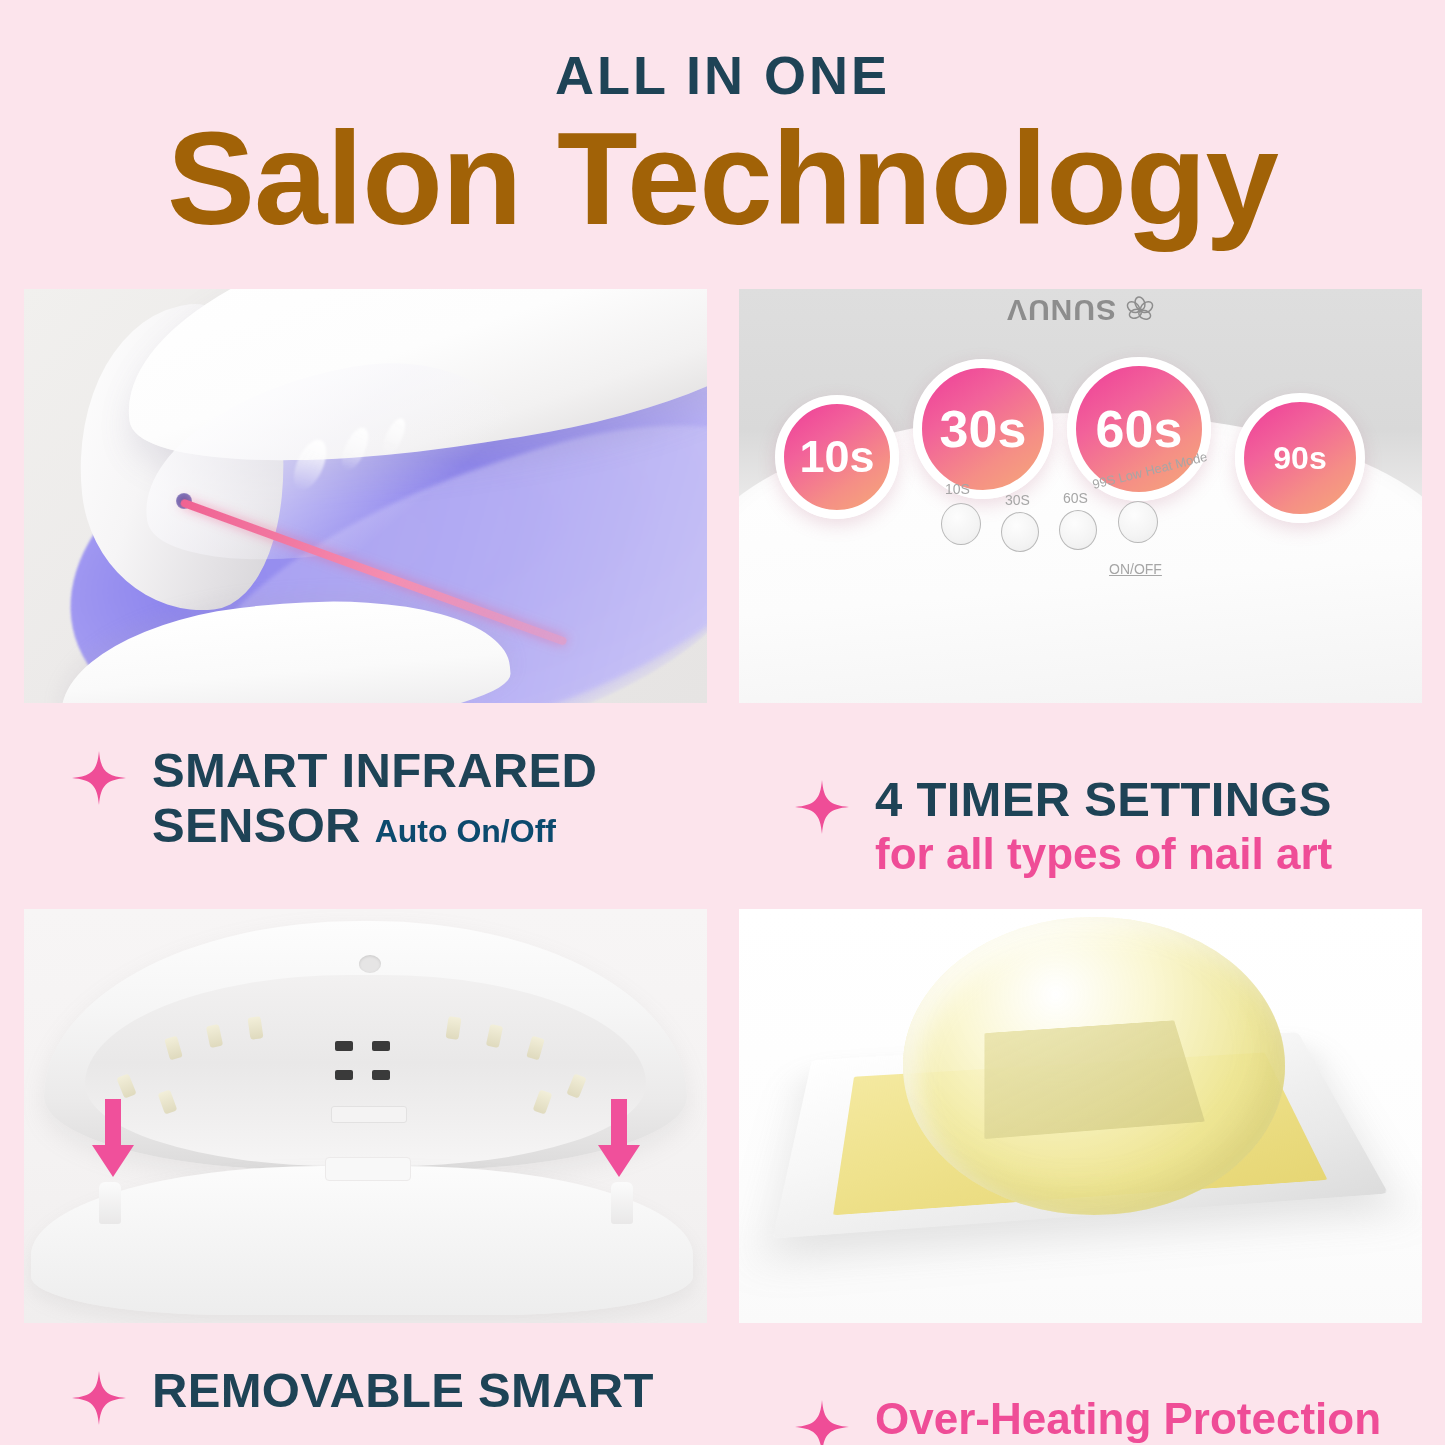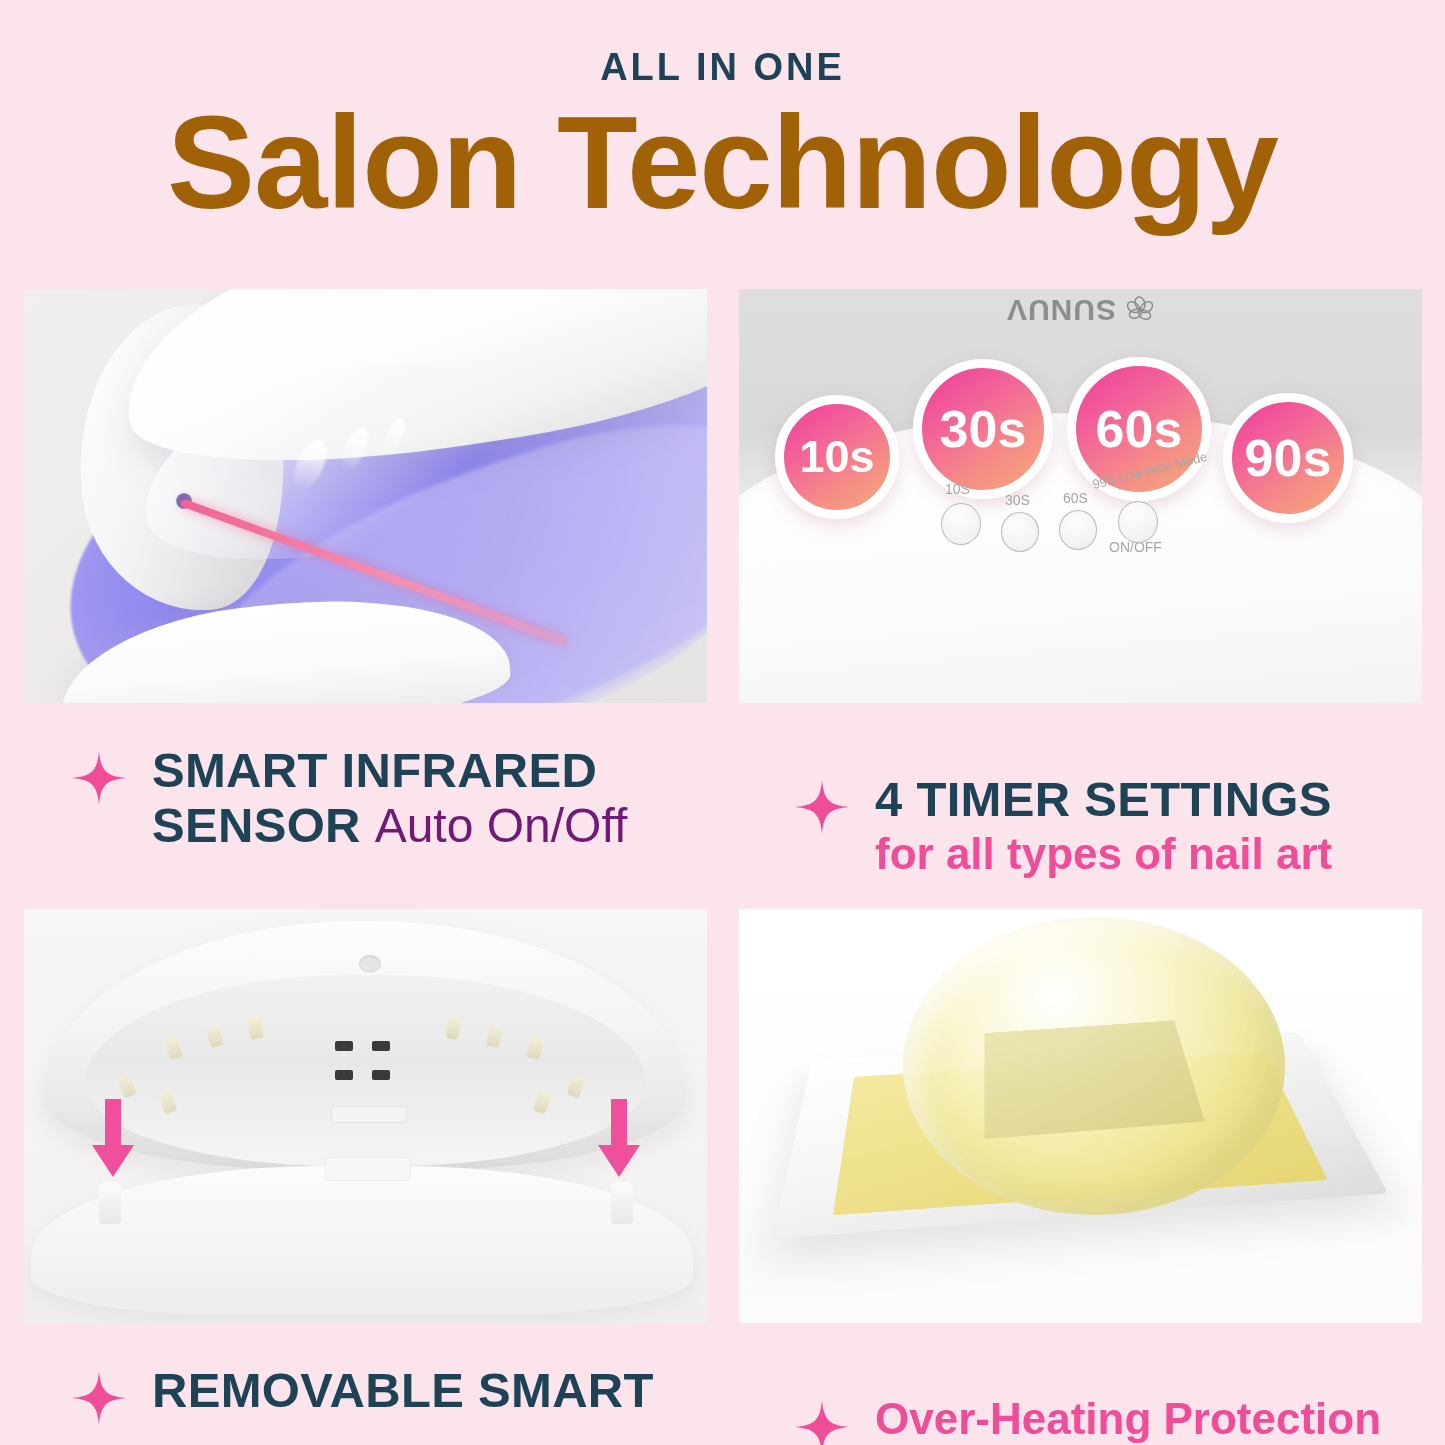--- a/index.html
+++ b/index.html
@@ -16,7 +16,7 @@
   .eyebrow{
     font-family:"Liberation Sans", sans-serif;
     font-weight:bold;
-    font-size:38px;
+    font-size:54px;
     letter-spacing:3px;
     color:#1e4356;
     line-height:1;

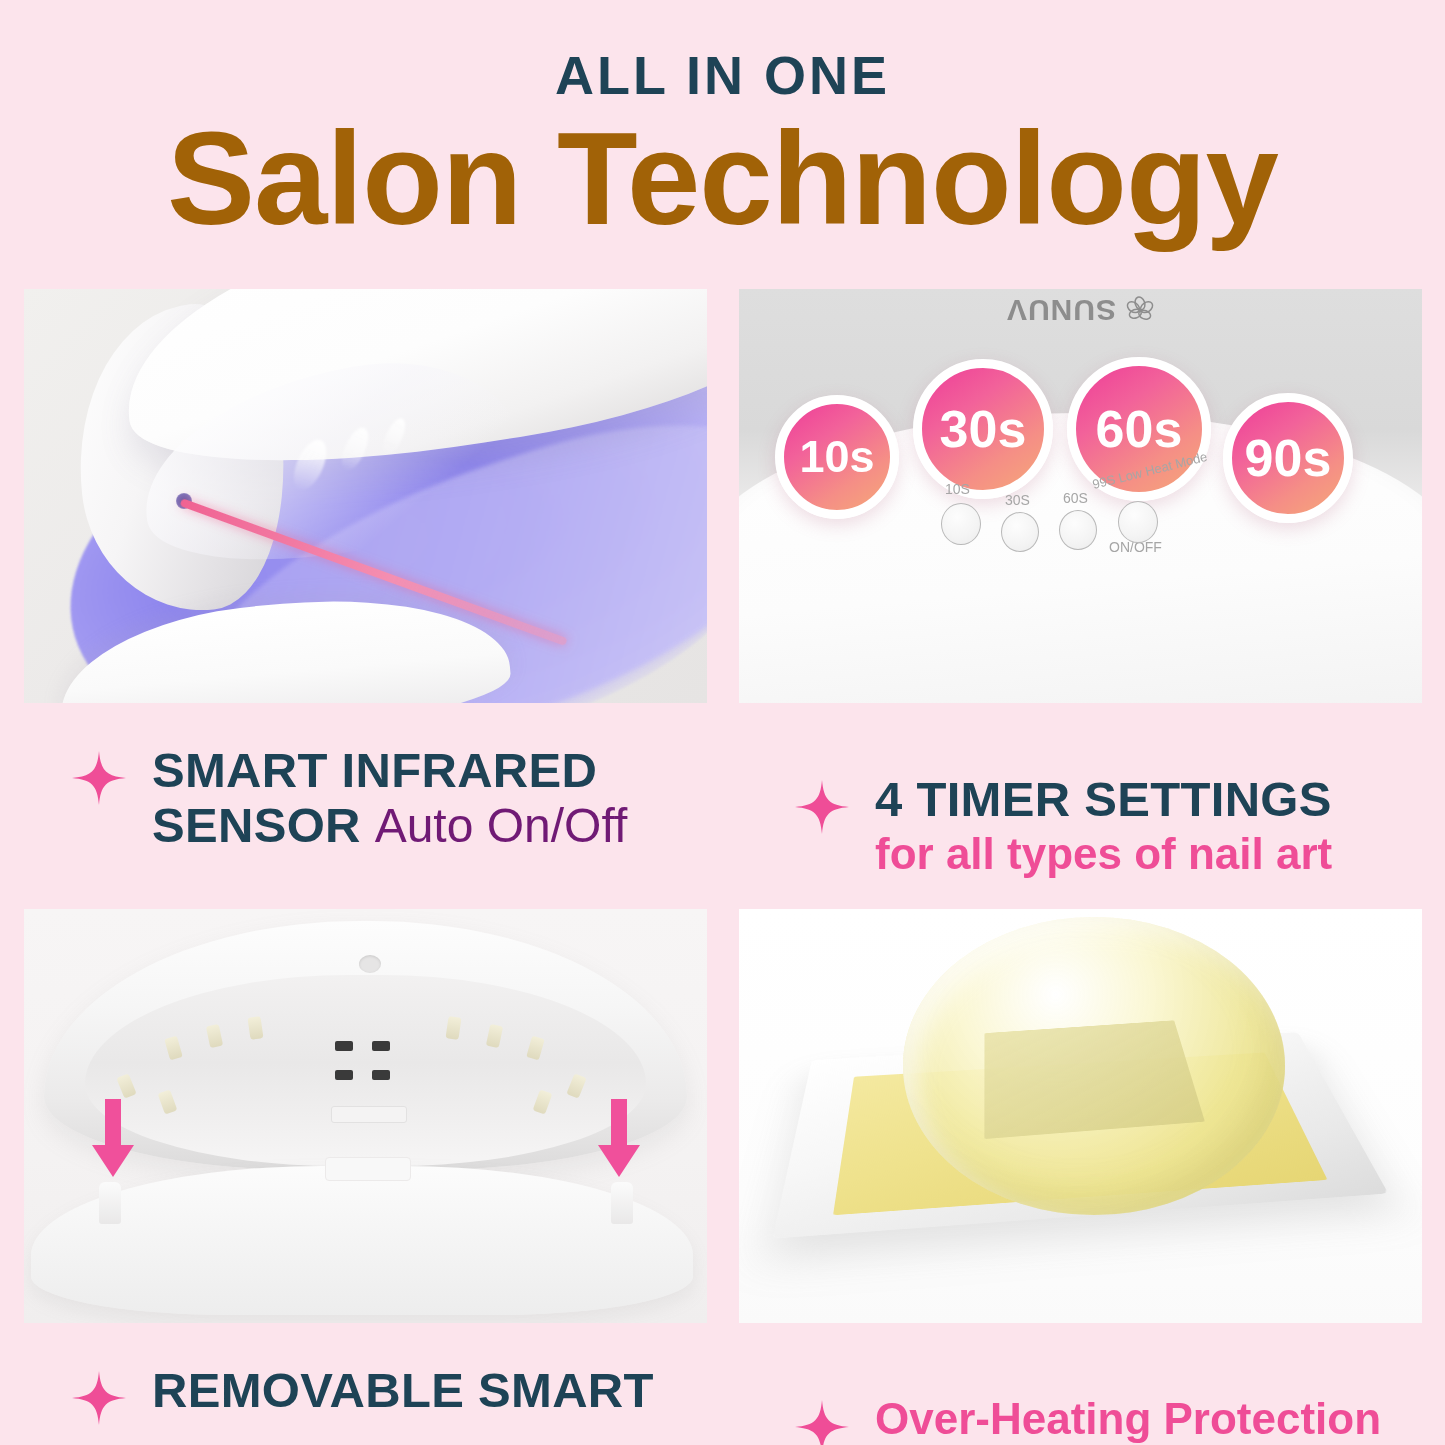--- a/index.html
+++ b/index.html
@@ -176,7 +176,7 @@
   .badge.b1{ left:36px;  top:58px;  width:124px; height:124px; font-size:45px; }
   .badge.b2{ left:174px; top:22px;  width:140px; height:140px; font-size:52px; }
   .badge.b3{ left:328px; top:20px;  width:144px; height:144px; font-size:52px; }
-  .badge.b4{ left:484px; top:56px;  width:130px; height:130px; font-size:52px; }
+  .badge.b4{ left:496px; top:56px;  width:130px; height:130px; font-size:32px; }
 
   .panel-ctrl{ position:absolute; left:0; right:0; top:190px; height:120px; }
   .ctrl{

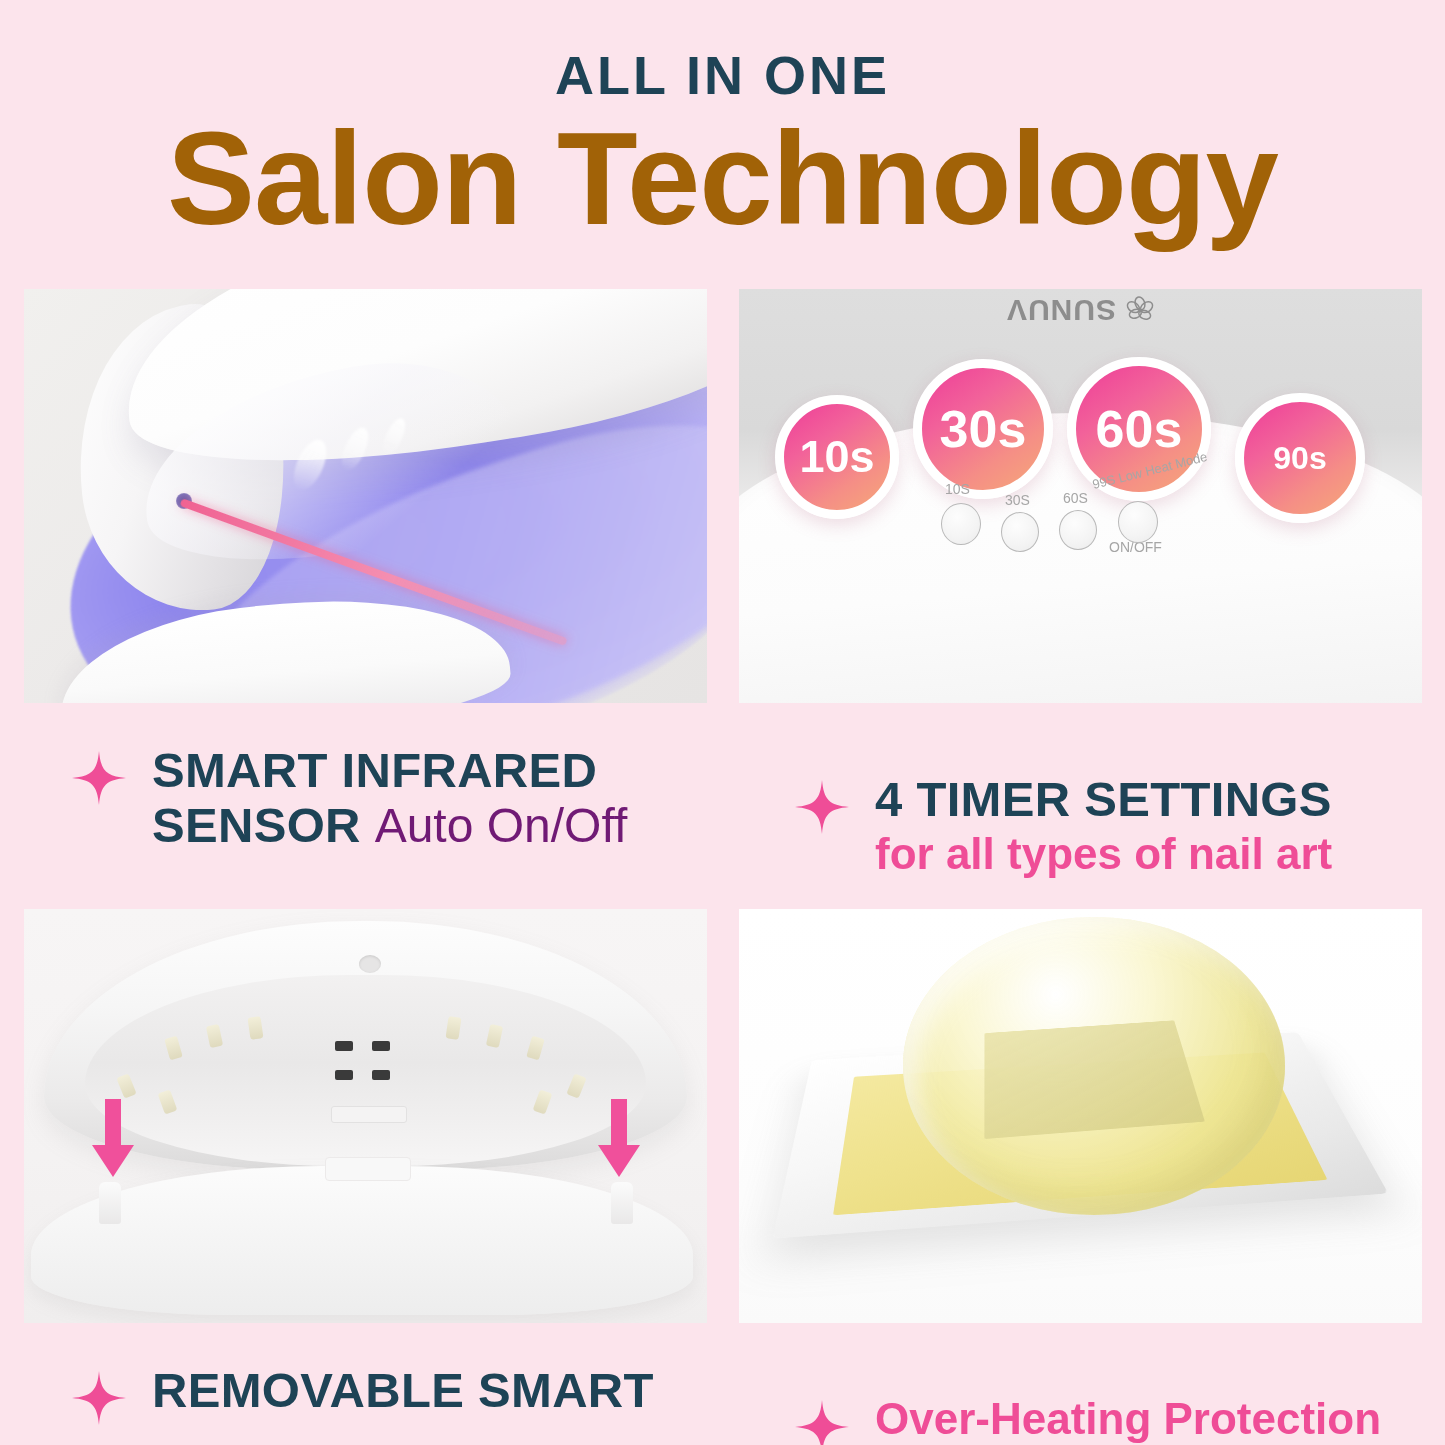--- a/index.html
+++ b/index.html
@@ -200,7 +200,7 @@
   .cl2{ left:266px; top:13px; }
   .cl3{ left:324px; top:11px; }
   .cl4{ left:352px; top:-16px; transform:rotate(-14deg); font-size:13px; }
-  .cl5{ left:370px; top:60px; }
+  .cl5{ left:370px; top:82px;text-decoration:underline; }
 
   
   .ph3{ background:linear-gradient(180deg,#f7f5f5 0%,#f4f2f2 60%,#f0eeee 100%); }

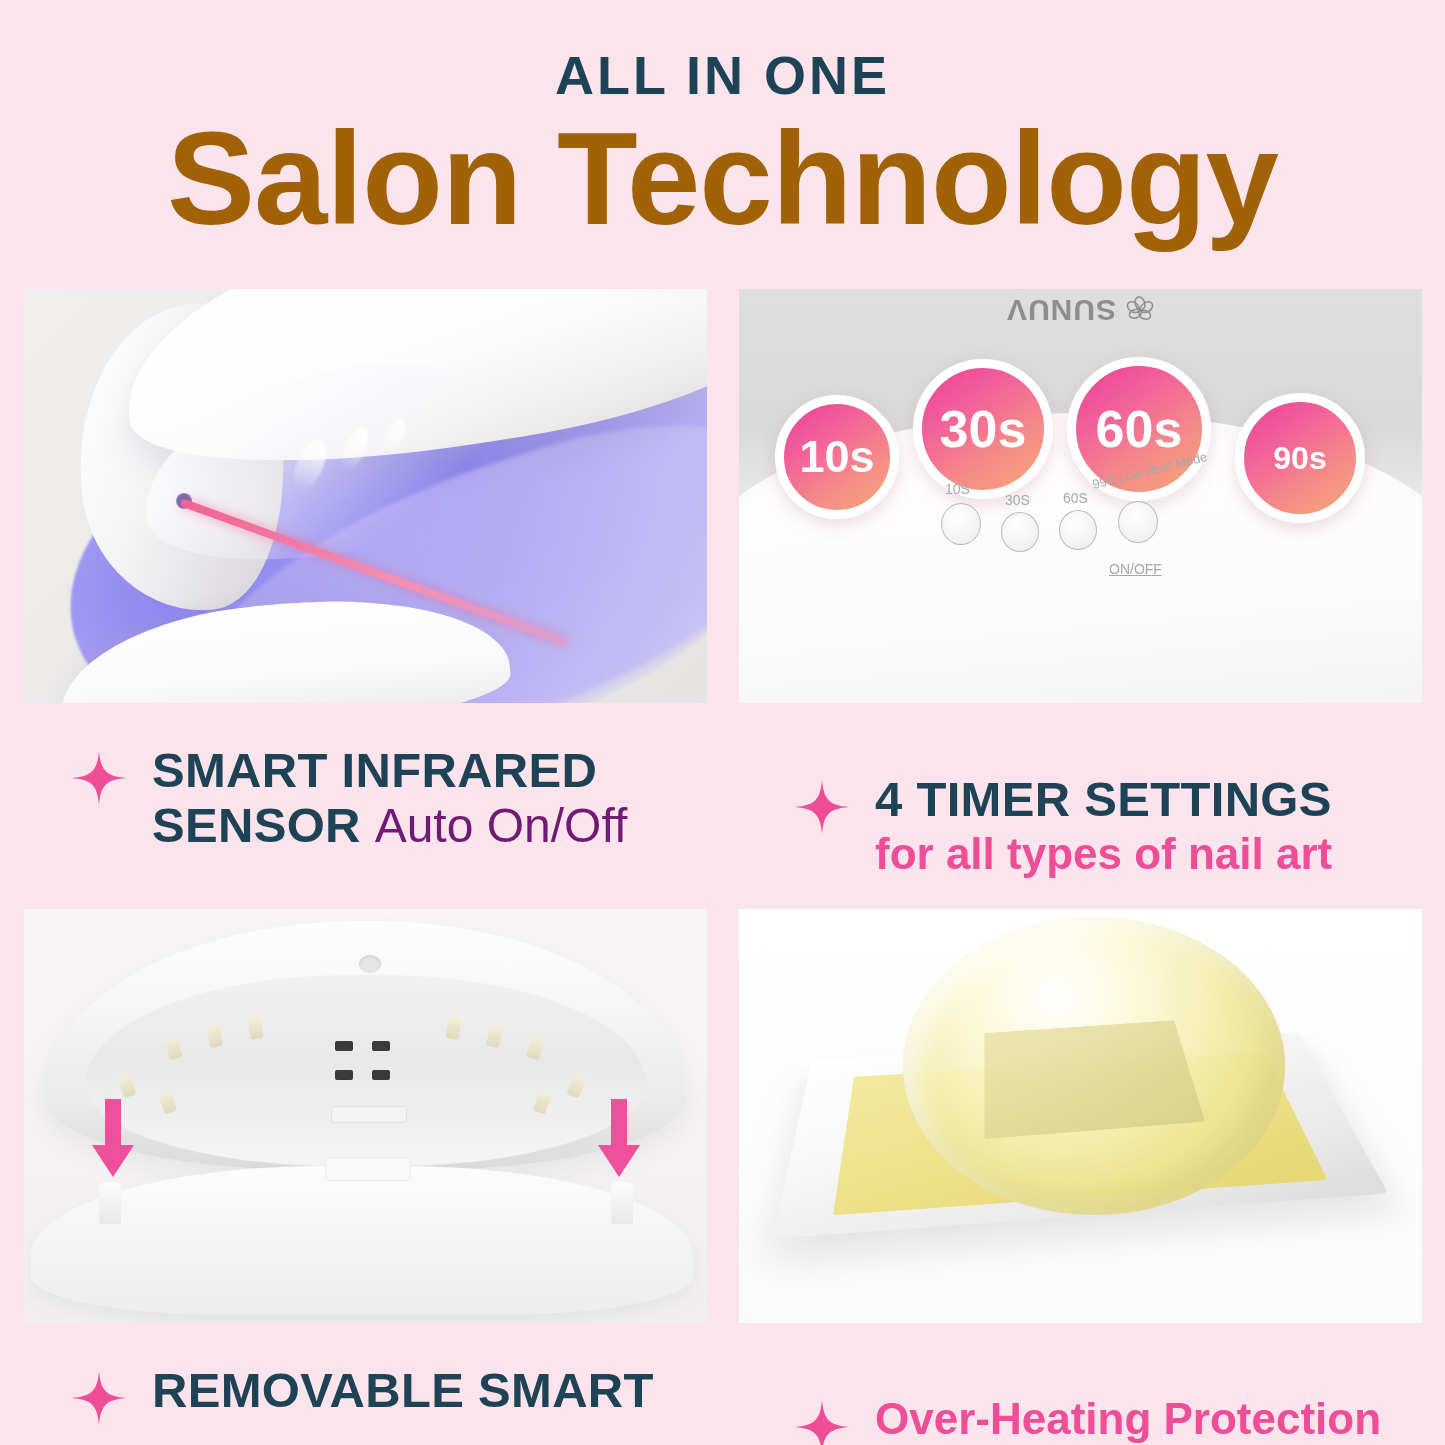--- a/index.html
+++ b/index.html
@@ -59,9 +59,9 @@
     letter-spacing:0.3px;
   }
   .cap-title .sub-inline{
-    color:#701a75;
-    font-weight:normal;
-    font-size:48px;
+    color:#0c4a6e;
+    font-weight:bold;
+    font-size:32px;
     letter-spacing:0;
   }
   .cap-sub{

